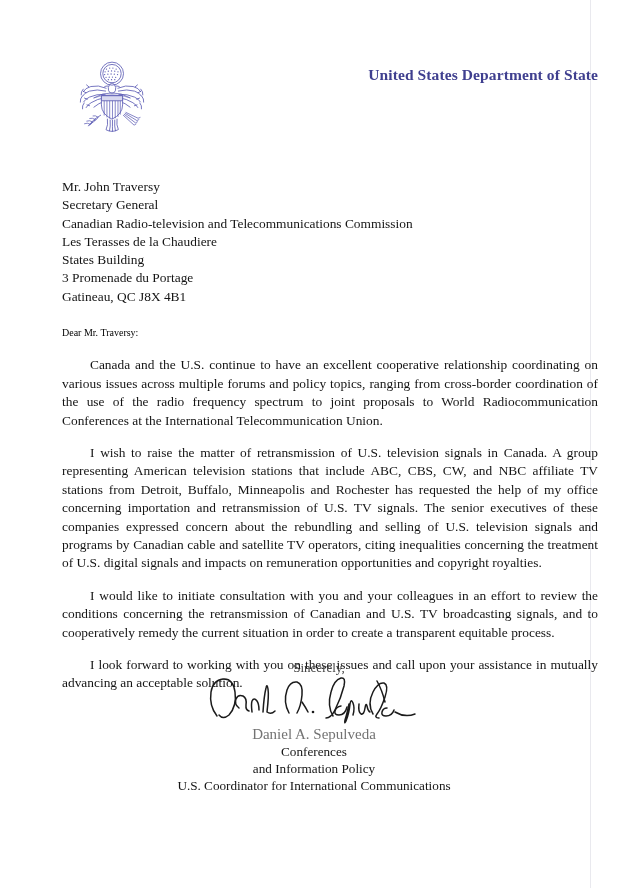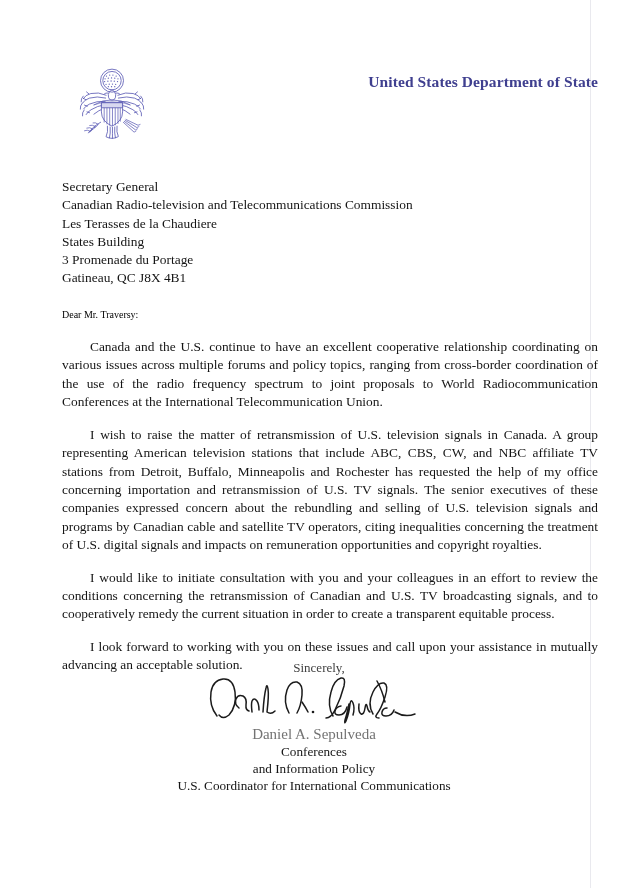--- a/index.html
+++ b/index.html
@@ -33,7 +33,7 @@
   
   .letterhead {
     position: absolute;
-    top: 61px;
+    top: 54px;
     left: 0;
     width: 628px;
     height: 100px;

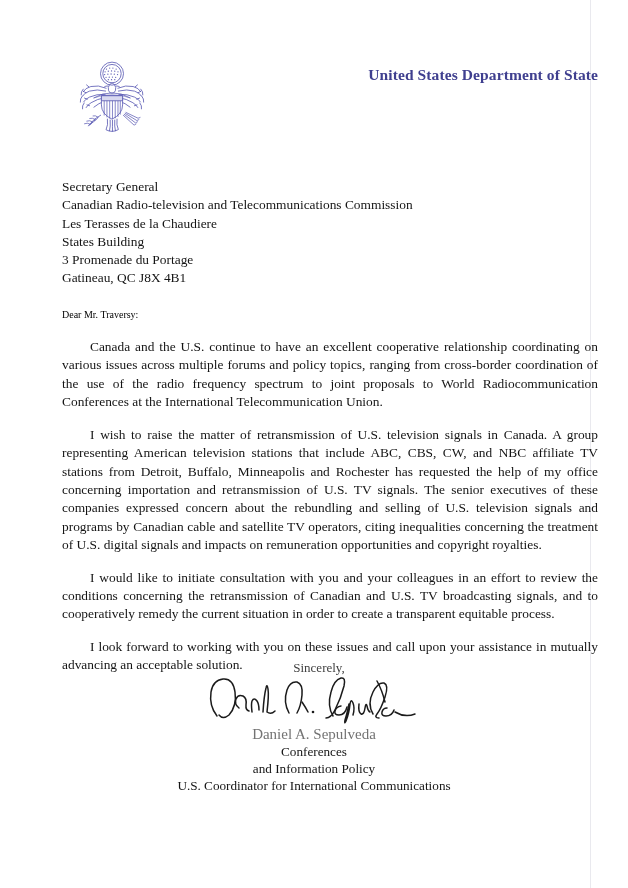--- a/index.html
+++ b/index.html
@@ -246,6 +246,7 @@
 <div class="letter-body">
 
   <div class="address-block">
+    <div class="address-line">Mr. John Traversy</div>
     <div class="address-line">Secretary General</div>
     <div class="address-line">Canadian Radio-television and Telecommunications Commission</div>
     <div class="address-line">Les Terasses de la Chaudiere</div>

